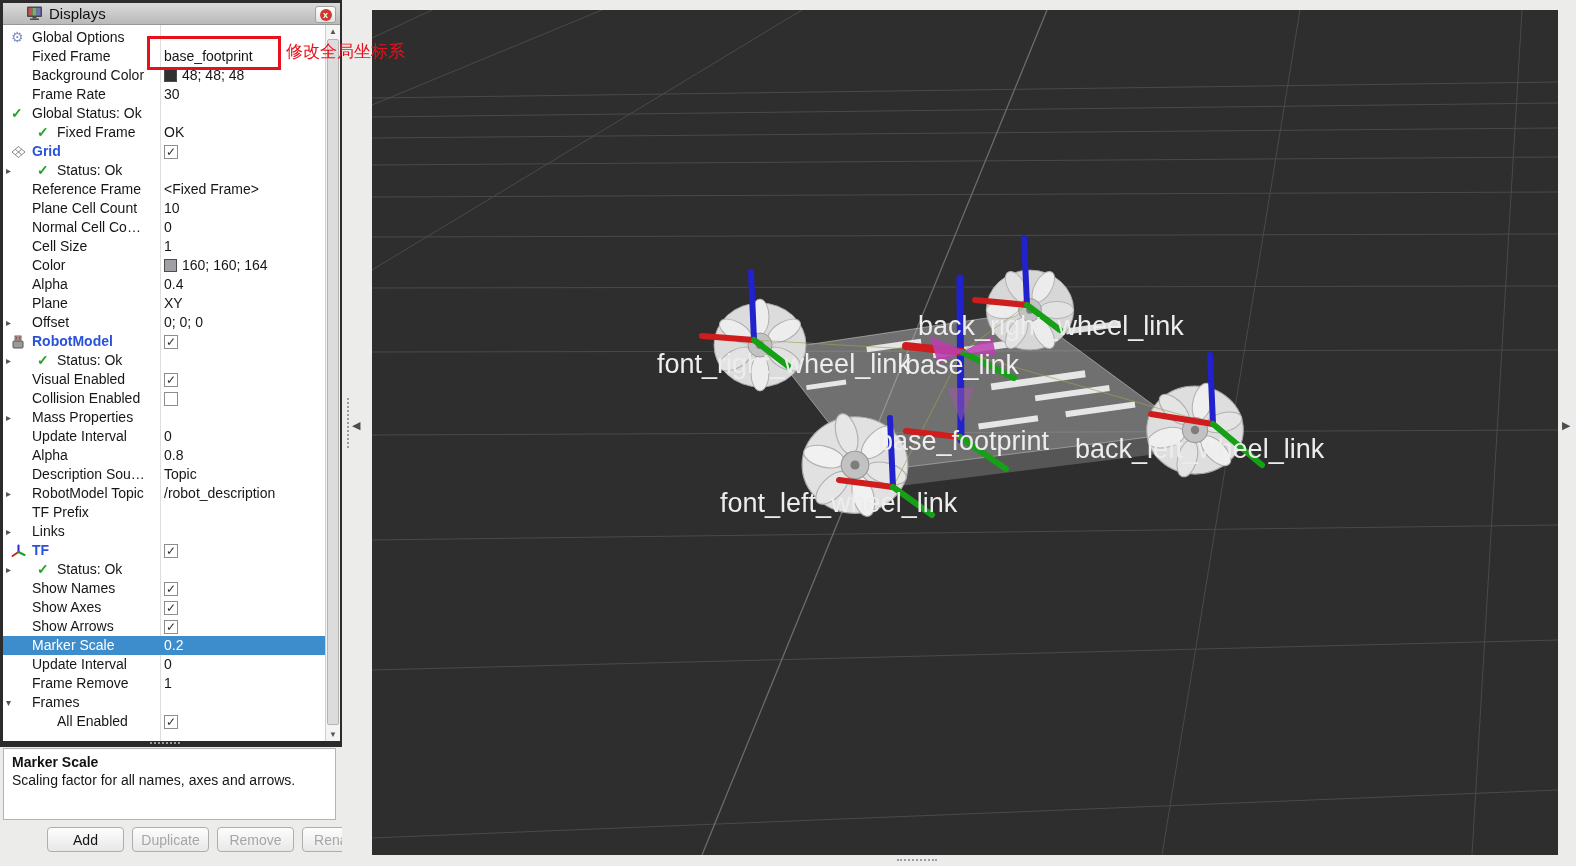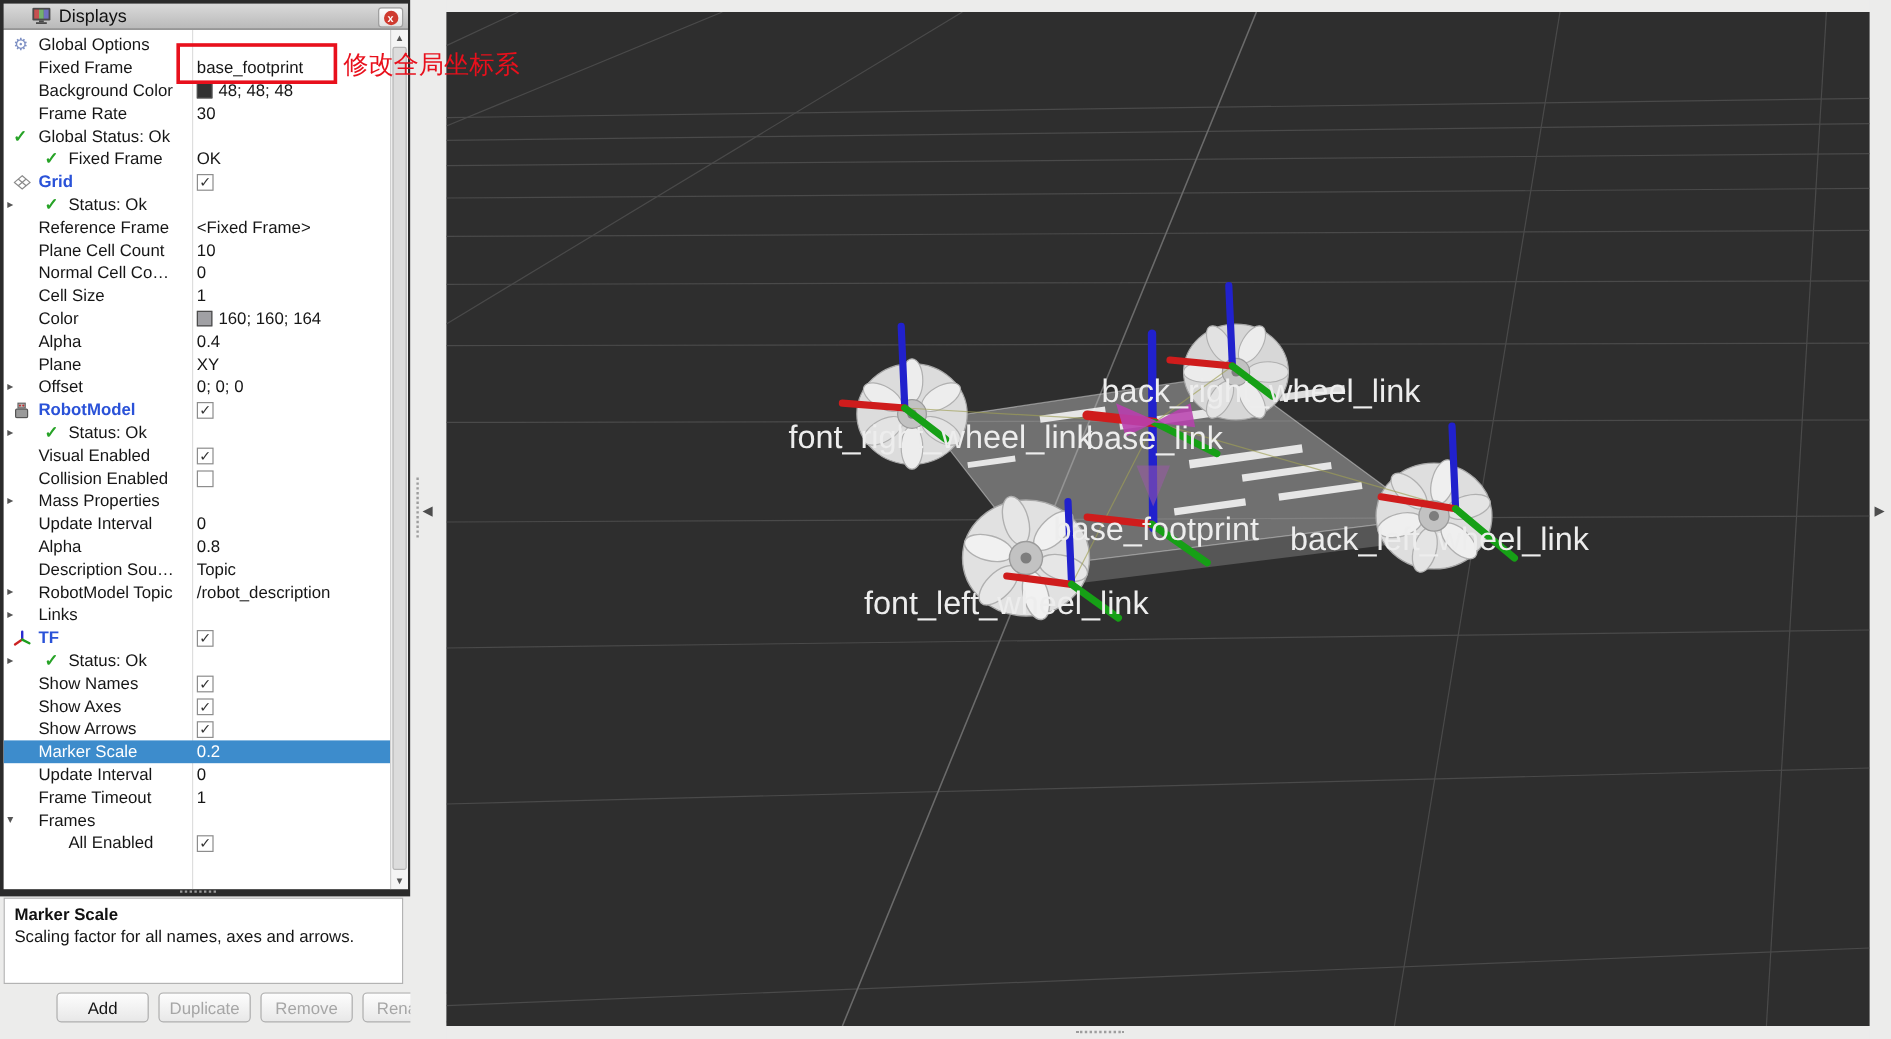--- a/index.html
+++ b/index.html
@@ -62,7 +62,7 @@
   .tflabel{fill:#ededed;font-size:27px;font-family:"Liberation Sans",sans-serif;}
   
   #red-box{position:absolute;left:147px;top:36px;width:128px;height:28px;border:3px solid #e8101c;z-index:30;}
-  #red-note{position:absolute;left:286px;top:40px;font-size:21px;color:#e8101c;z-index:30;white-space:nowrap;
+  #red-note{position:absolute;left:286px;top:40px;font-size:17px;color:#e8101c;z-index:30;white-space:nowrap;
             font-family:"DejaVu Sans",sans-serif;}
 </style>
 </head>

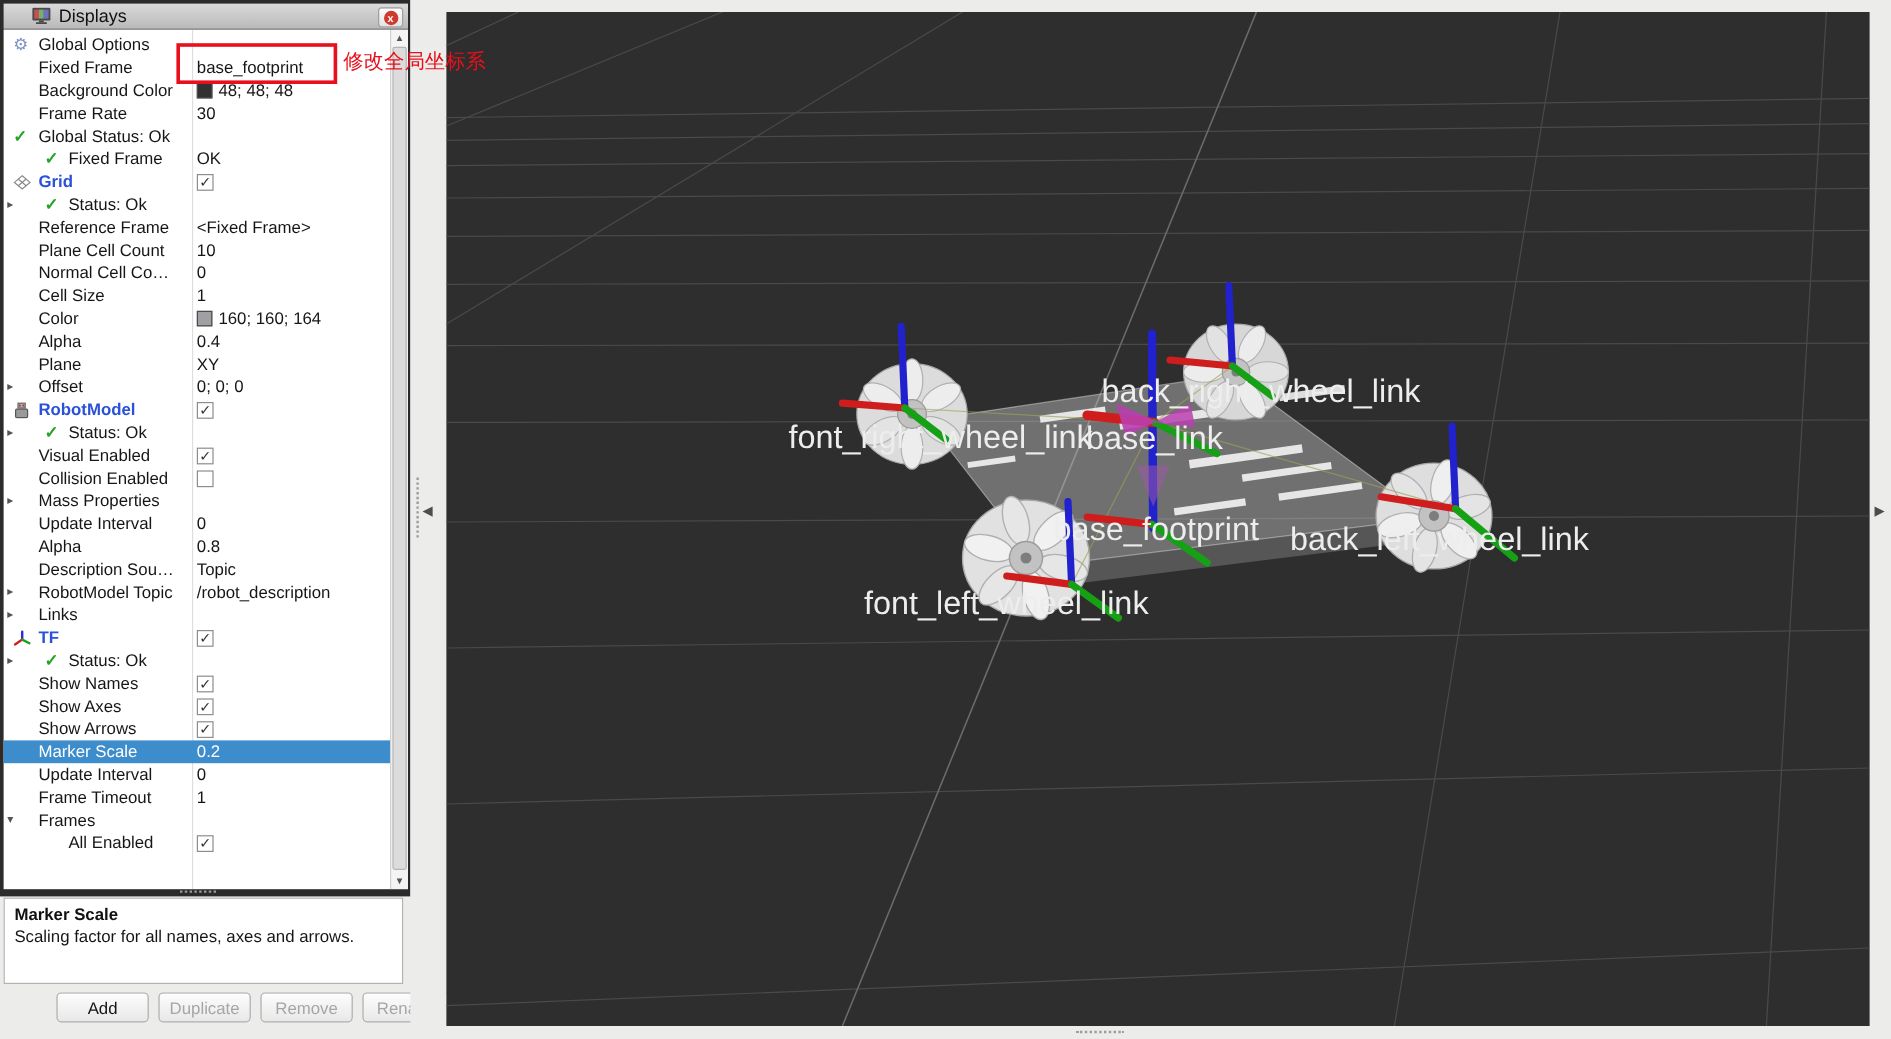--- a/index.html
+++ b/index.html
@@ -266,6 +266,10 @@
           </div>
         </div>
         <div class="trow lv1">
+          <span class="lab">TF Prefix</span>
+          <div class="val"></div>
+        </div>
+        <div class="trow lv1">
           <span class="arr">▸</span>
           <span class="lab">Links</span>
           <div class="val"></div>

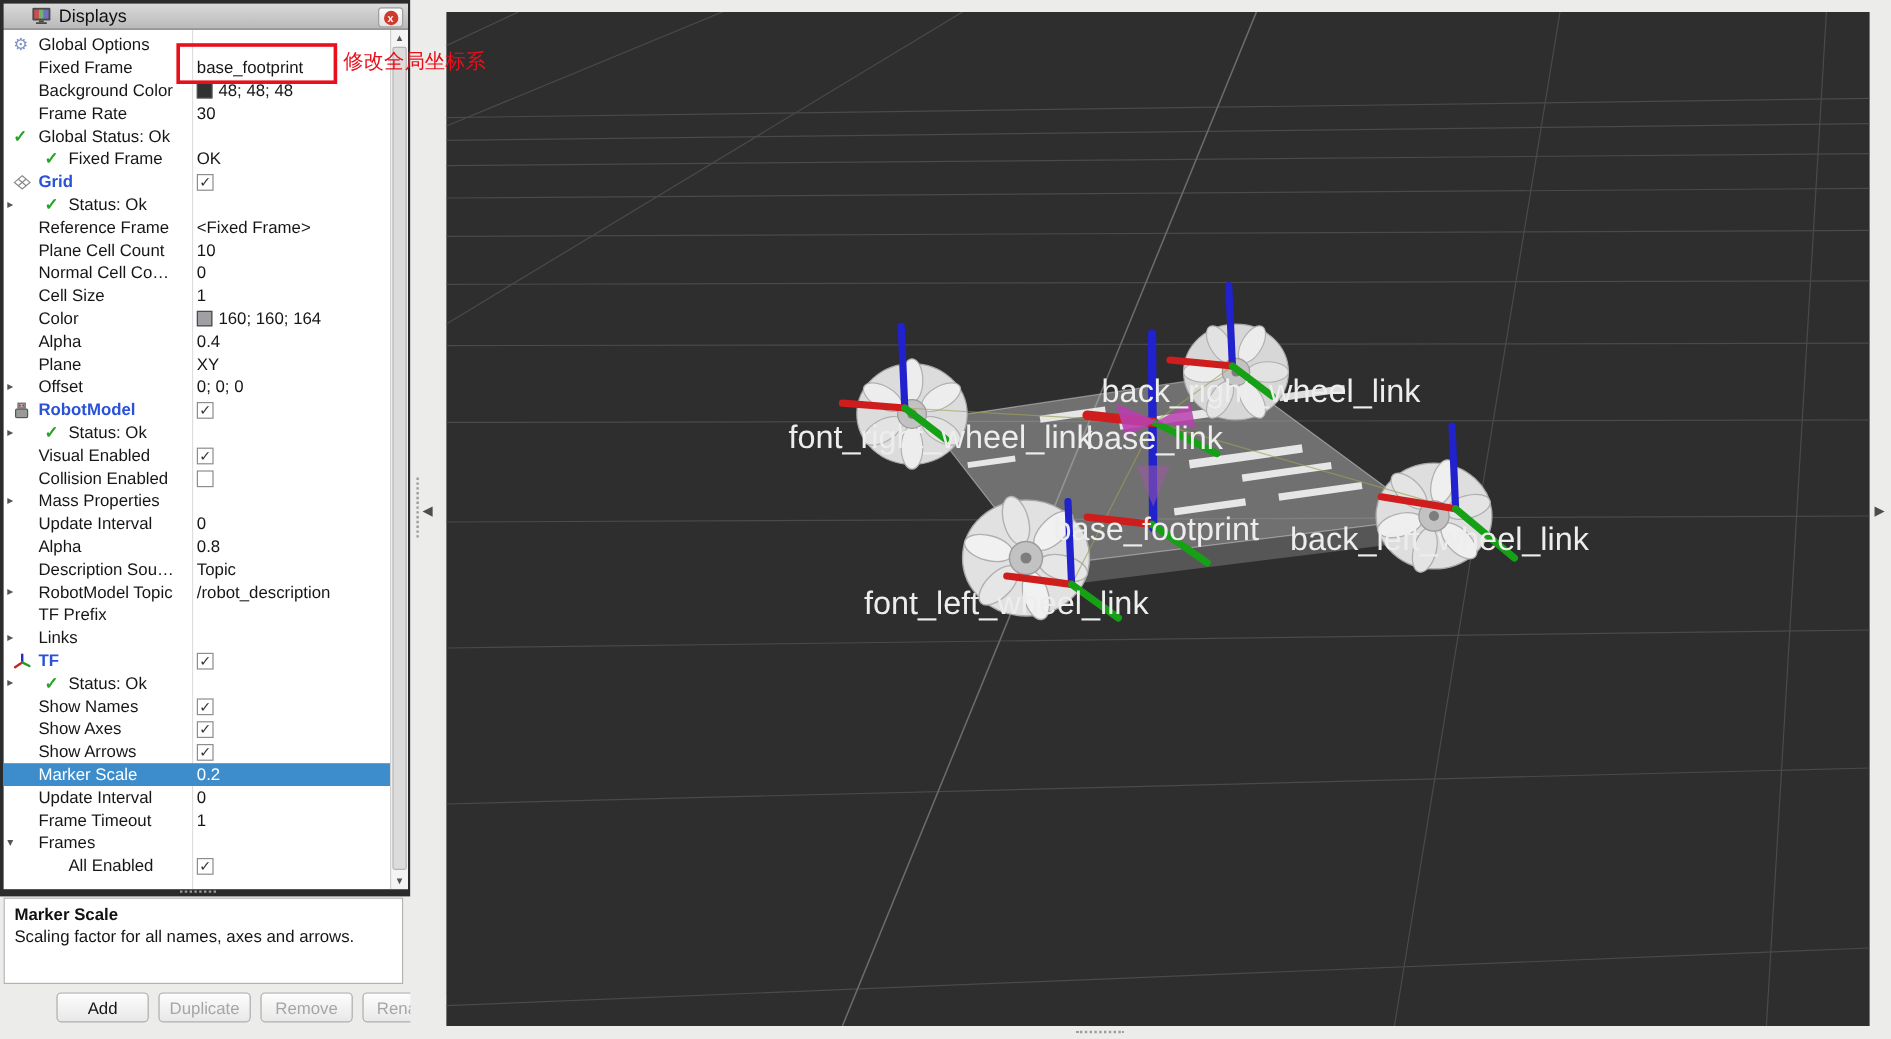--- a/index.html
+++ b/index.html
@@ -328,7 +328,7 @@
           </div>
         </div>
         <div class="trow lv1">
-          <span class="lab">Frame Timeout</span>
+          <span class="lab">Frame Remove</span>
           <div class="val">
             <span class="vtext">1</span>
           </div>

